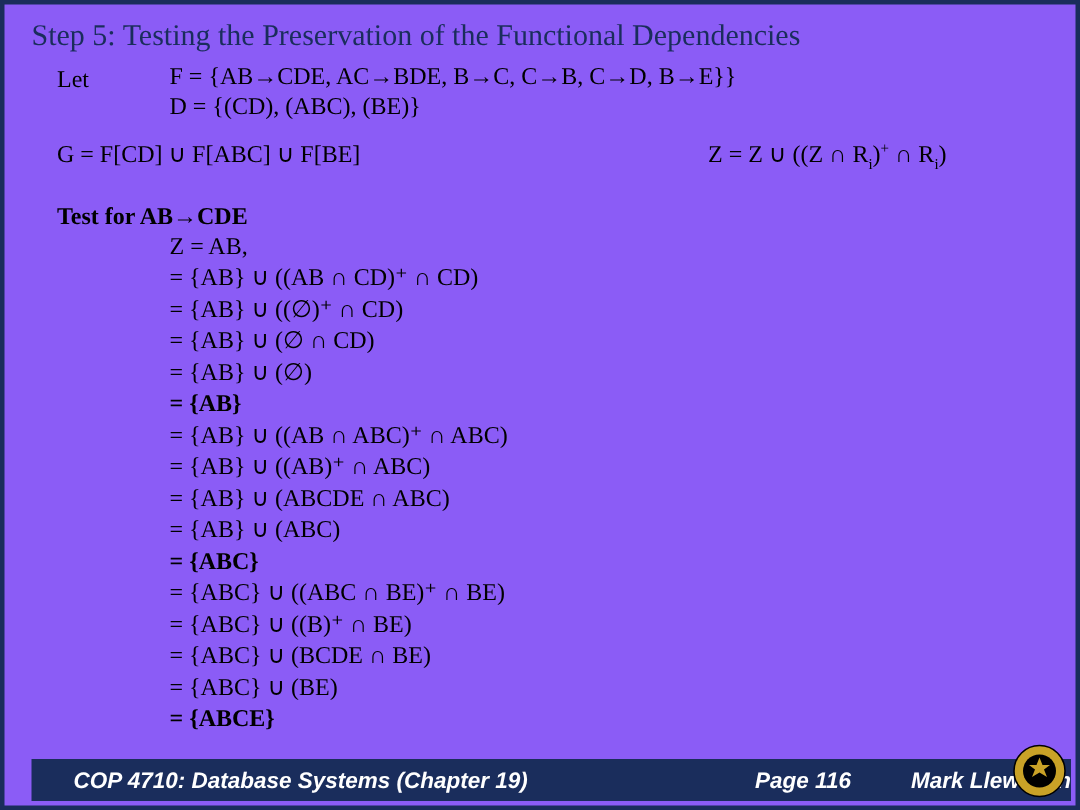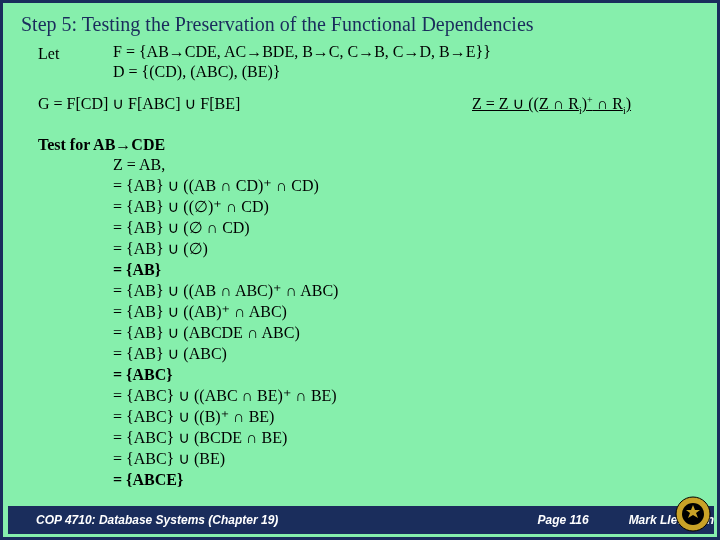--- a/index.html
+++ b/index.html
@@ -4,7 +4,7 @@
 <style>
   * { margin: 0; padding: 0; box-sizing: border-box; }
   body { width: 720px; height: 540px; font-family: 'Times New Roman', serif; background: #fff; position: relative; }
-  .outer { width: 720px; height: 540px; border: 3px solid #1a2d5c; background: #86efac; position: relative; }
+  .outer { width: 720px; height: 540px; border: 3px solid #1a2d5c; background: #8b5cf6; position: relative; }
   .title { color: #1a2d5c; font-size: 20px; padding: 10px 18px 6px 18px; font-weight: normal; }
   .content { padding: 0 35px; font-size: 16px; color: #000; line-height: 1.25; }
   .letblock { display: flex; margin-bottom: 12px; }

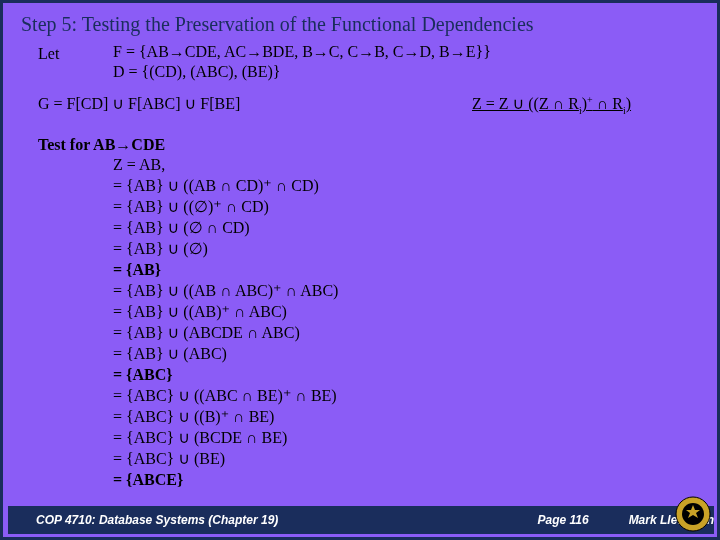--- a/index.html
+++ b/index.html
@@ -12,7 +12,7 @@
   .let-body { flex: 1; }
   .row { display: flex; align-items: flex-start; margin-bottom: 18px; }
   .gline { flex: 1; }
-  .zline { width: 210px; text-align: left; text-decoration: underline; }
+  .zline { width: 210px; text-align: left; }
   .steps { margin-left: 75px; }
   .step { margin-bottom: 1px; white-space: nowrap; }
   .bold { font-weight: bold; }

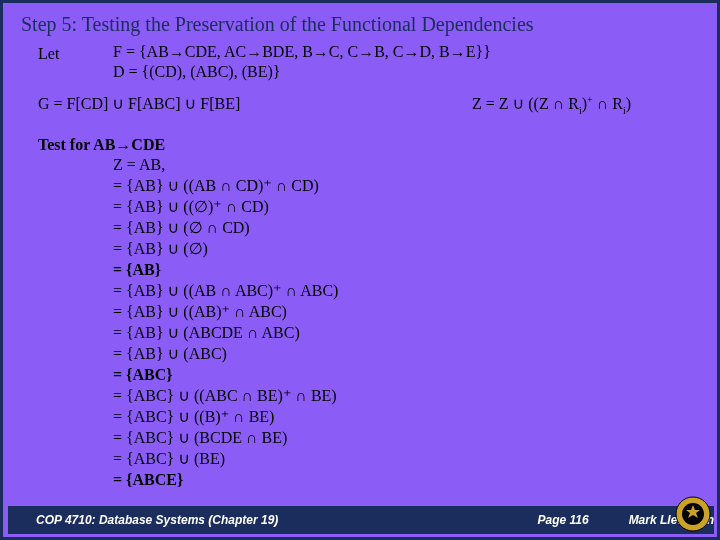--- a/index.html
+++ b/index.html
@@ -18,7 +18,7 @@
   .bold { font-weight: bold; }
   .sup { vertical-align: super; font-size: 10px; }
   .sub { vertical-align: sub; font-size: 10px; }
-  .footer { position: absolute; left: 5px; right: 3px; bottom: 3px; height: 28px; background: #1a2d5c; color: #fff; display: flex; align-items: center; font-family: Arial, sans-serif; font-size: 12px; font-weight: bold; font-style: italic; }
+  .footer { position: absolute; left: 18px; right: 3px; bottom: 3px; height: 28px; background: #1a2d5c; color: #fff; display: flex; align-items: center; font-family: Arial, sans-serif; font-size: 15px; font-weight: bold; font-style: italic; }
   .footer .fl { padding-left: 28px; flex: 1; }
   .footer .fc { flex: 0 0 auto; padding: 0 40px; }
   .footer .fr { flex: 0 0 auto; }

